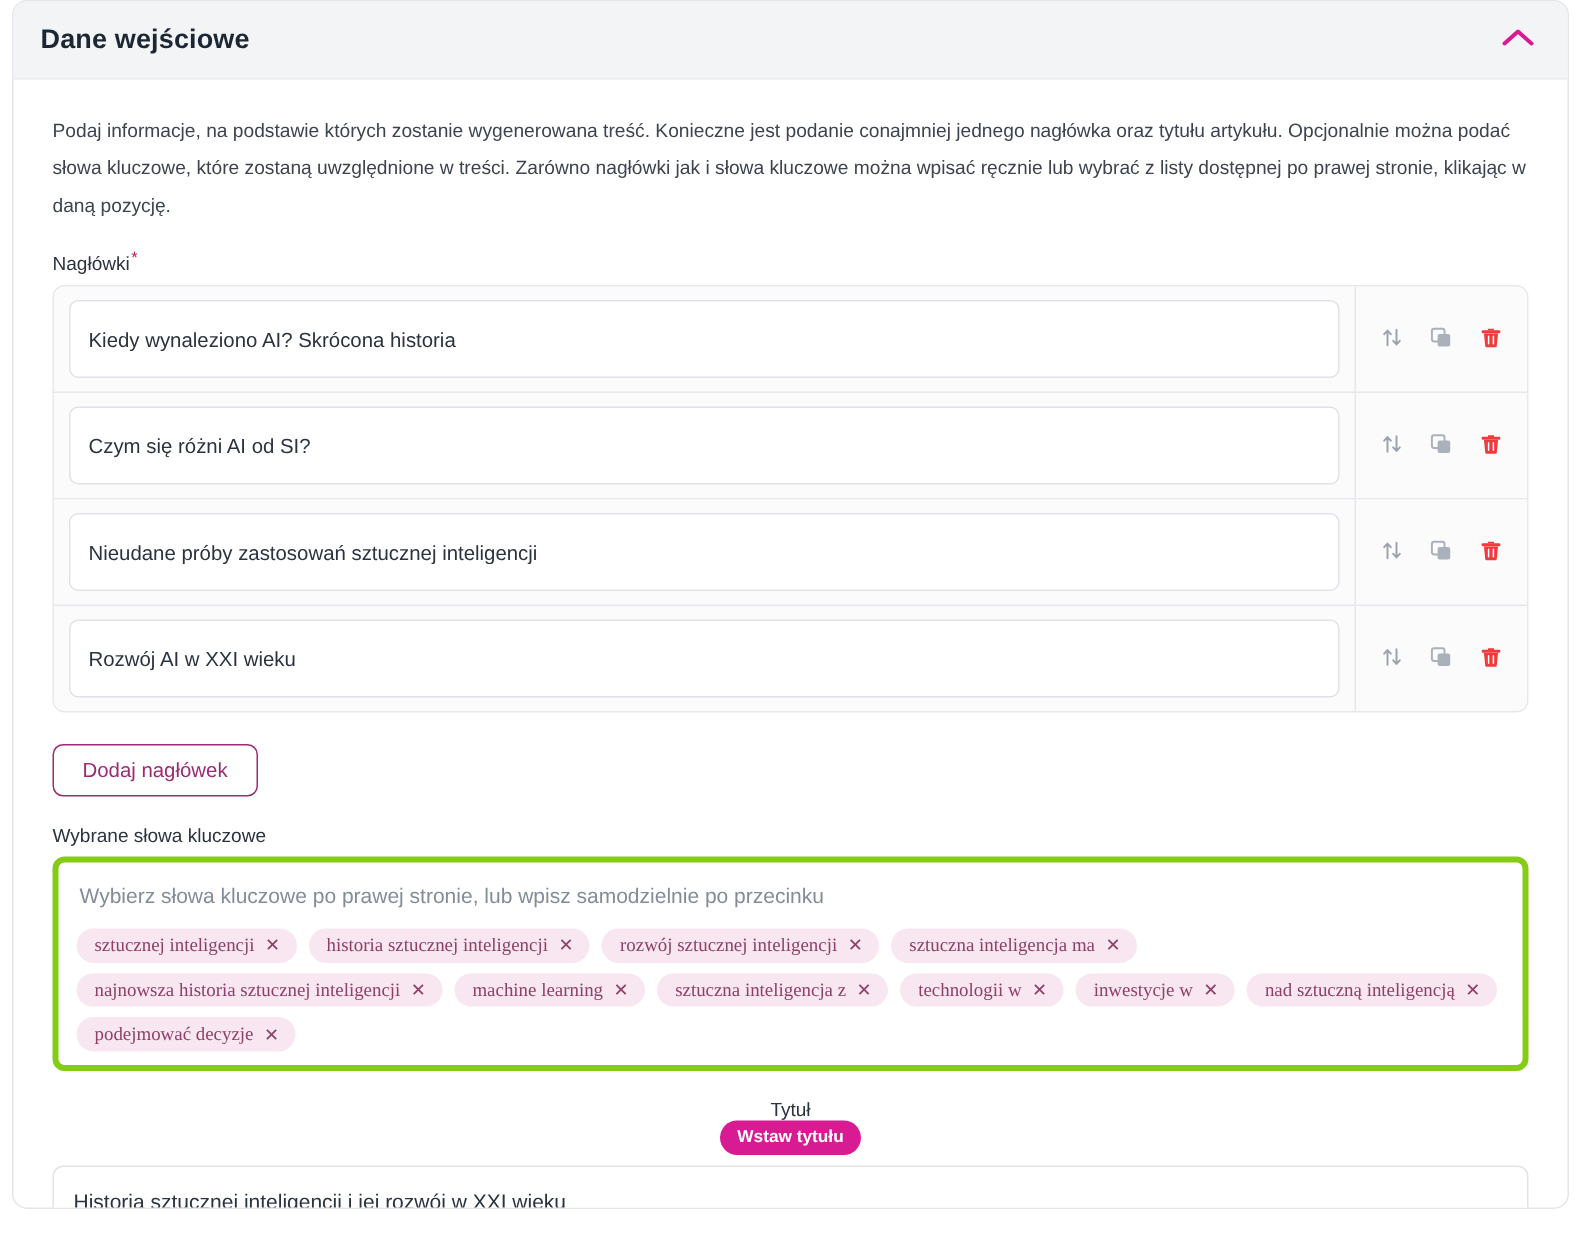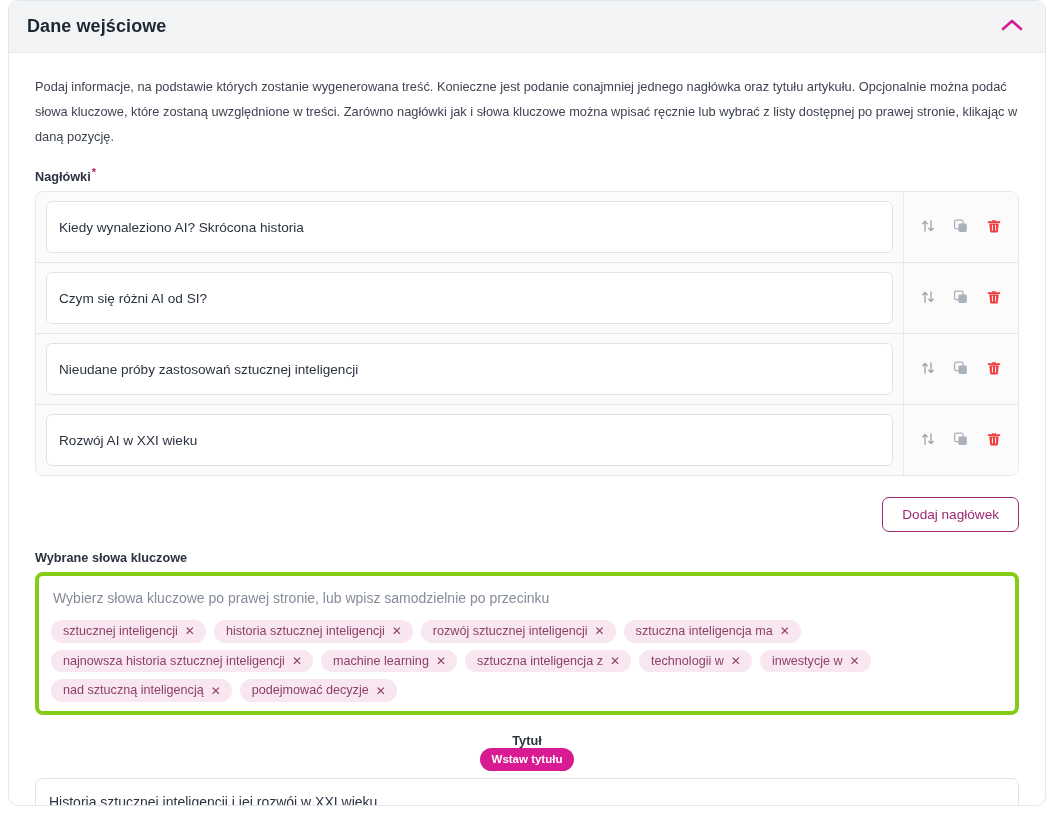--- a/index.html
+++ b/index.html
@@ -71,7 +71,7 @@
 
   .field-label {
     font-size: 12.7px;
-    font-weight: bold;
+    font-weight: normal;
     color: #2b3240;
     margin-bottom: 7px;
     display: block;

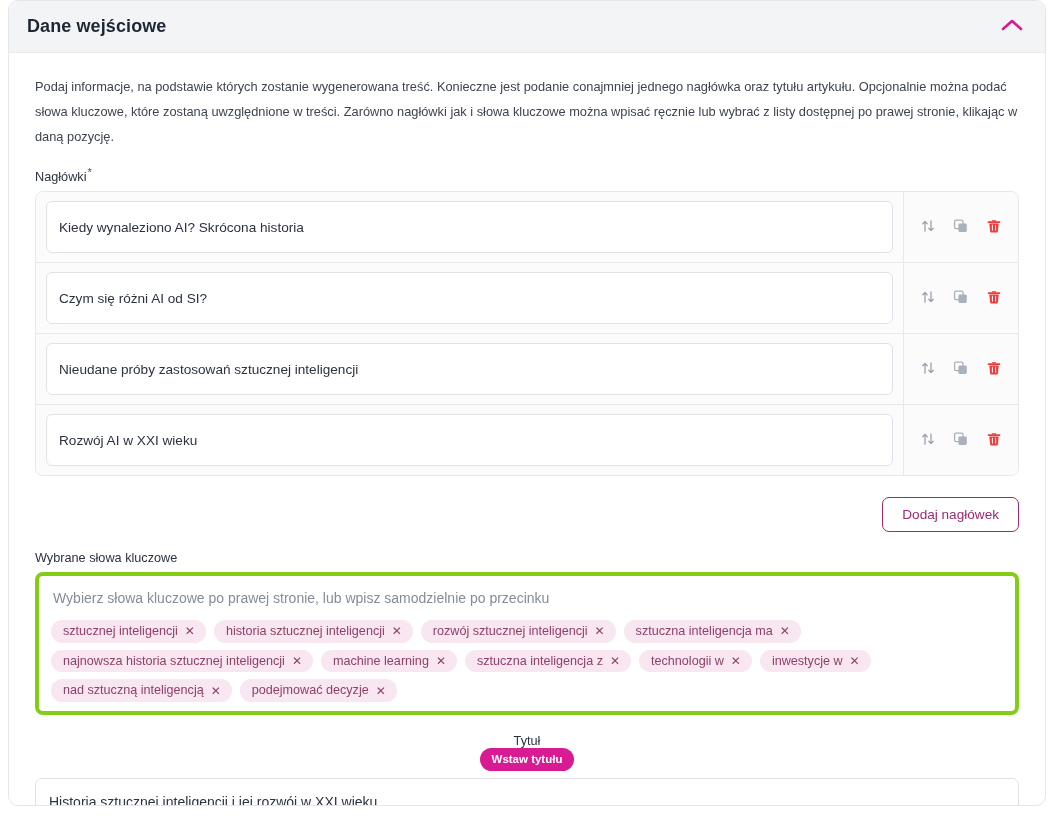--- a/index.html
+++ b/index.html
@@ -141,7 +141,7 @@
 
   .add-row {
     display: flex;
-    justify-content: flex-end;
+    justify-content: flex-start;
     margin: 21px 0 19px 0;
   }
   .add-btn {

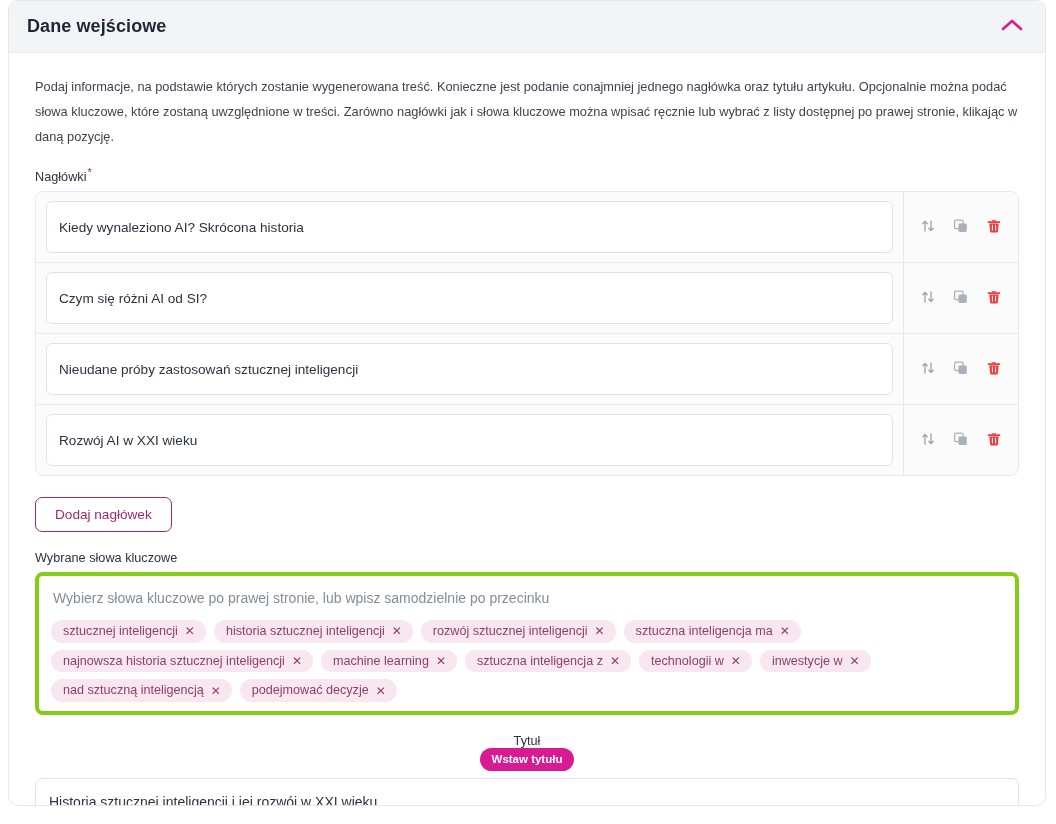--- a/index.html
+++ b/index.html
@@ -173,6 +173,7 @@
     display: flex;
     flex-wrap: wrap;
     gap: 7px 8px;
+    font-family: Liberation Serif, serif;
   }
   .chip {
     display: inline-flex;

